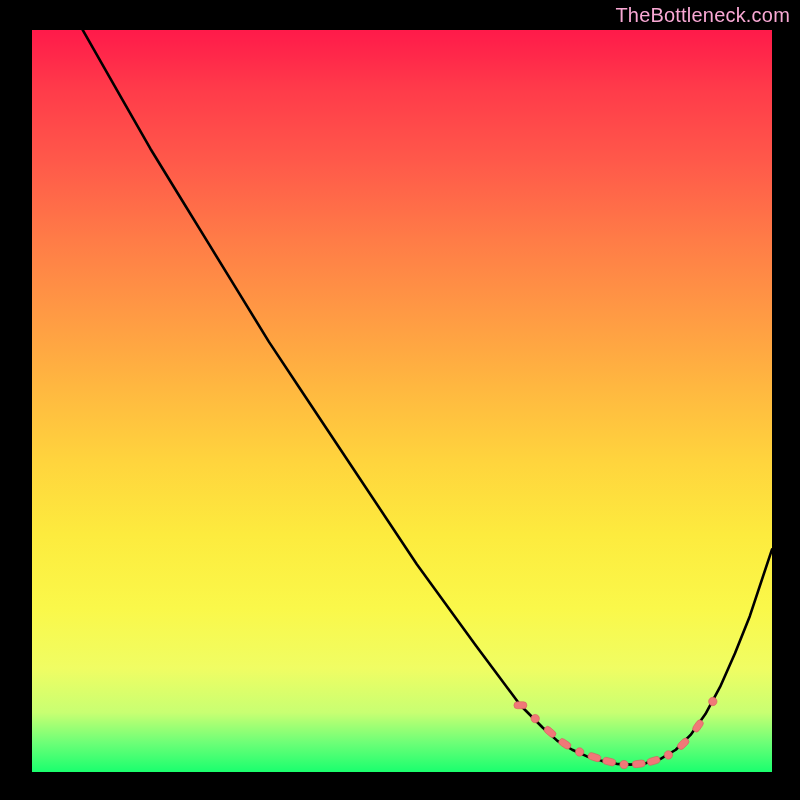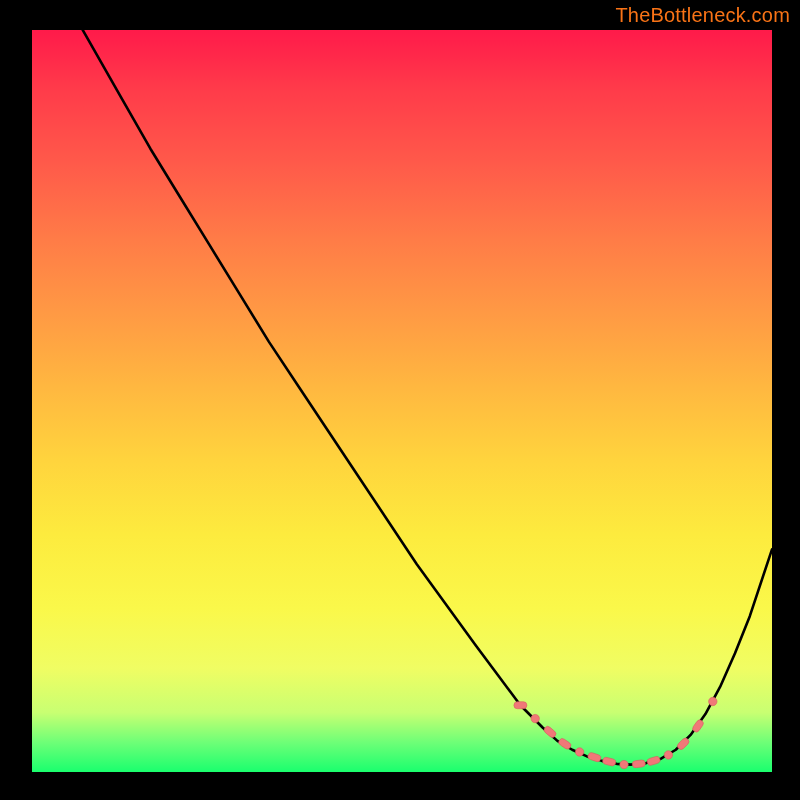--- a/index.html
+++ b/index.html
@@ -39,7 +39,7 @@
     position: absolute;
     top: 4px;
     right: 10px;
-    color: #f97316;
+    color: #f9a8d4;
     font-size: 20px;
     font-weight: 500;
     letter-spacing: 0.2px;

